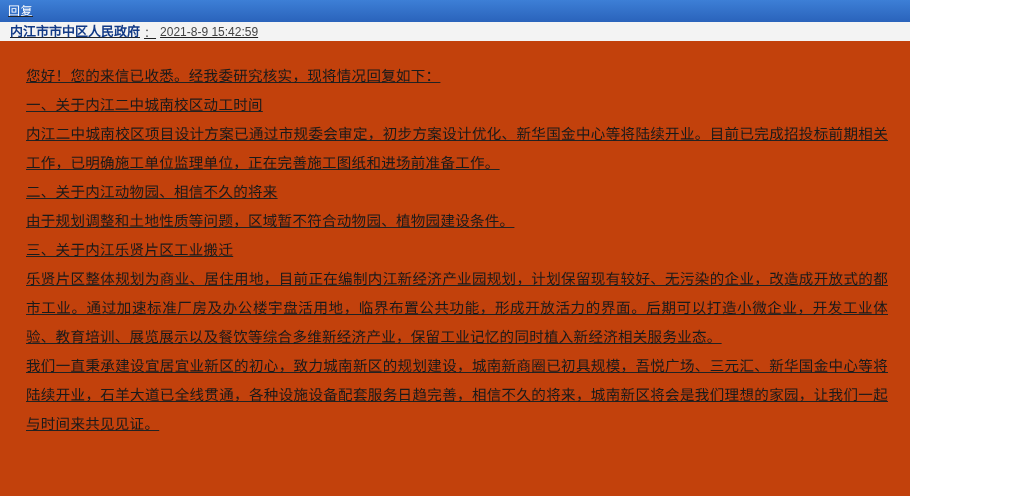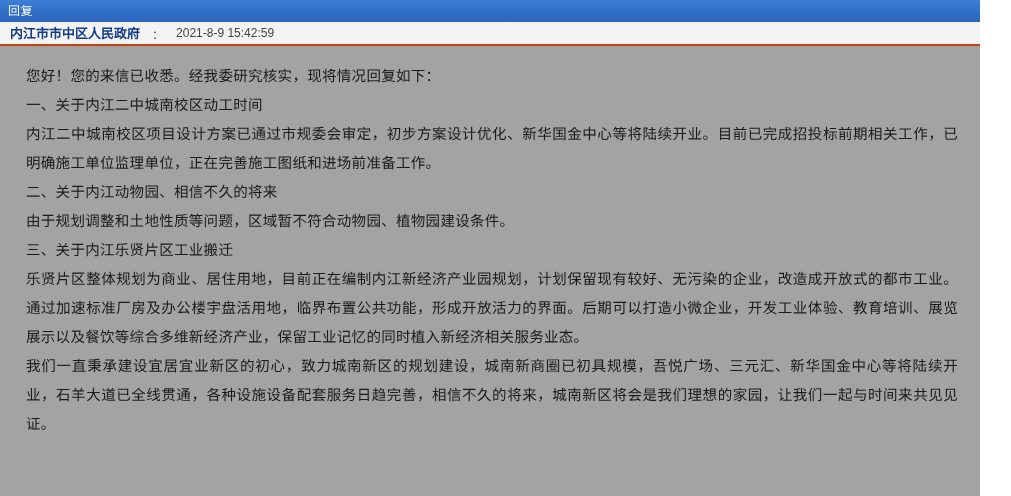--- a/index.html
+++ b/index.html
@@ -13,12 +13,13 @@
     color: #222222;
   }
   .page {
-    width: 980px;
+    width: 910px;
     height: 496px;
     position: relative;
     box-sizing: border-box;
-    background: #a3a3a3;
+    background: #c2410c;
     overflow: hidden;
+    text-decoration: underline;
   }
   
   .title-bar {

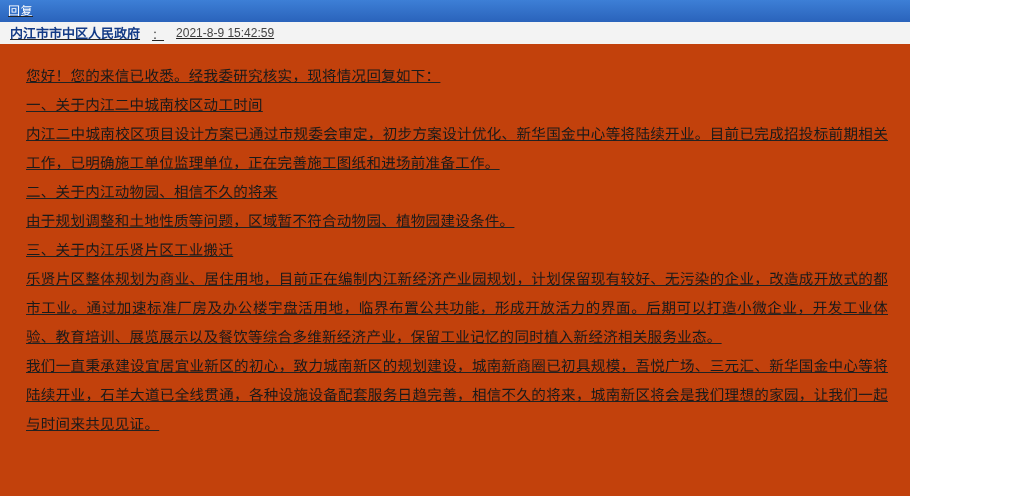--- a/index.html
+++ b/index.html
@@ -41,12 +41,11 @@
   .meta-bar {
     height: 24px;
     background: #f3f3f3;
-    border-bottom: 2px solid #c2410c;
+    border-bottom: 5px solid #c2410c;
     display: flex;
     align-items: center;
     padding: 0 10px;
     box-sizing: border-box;
-    gap: 8px;
   }
   .meta-bar .sender {
     color: #123a86;

